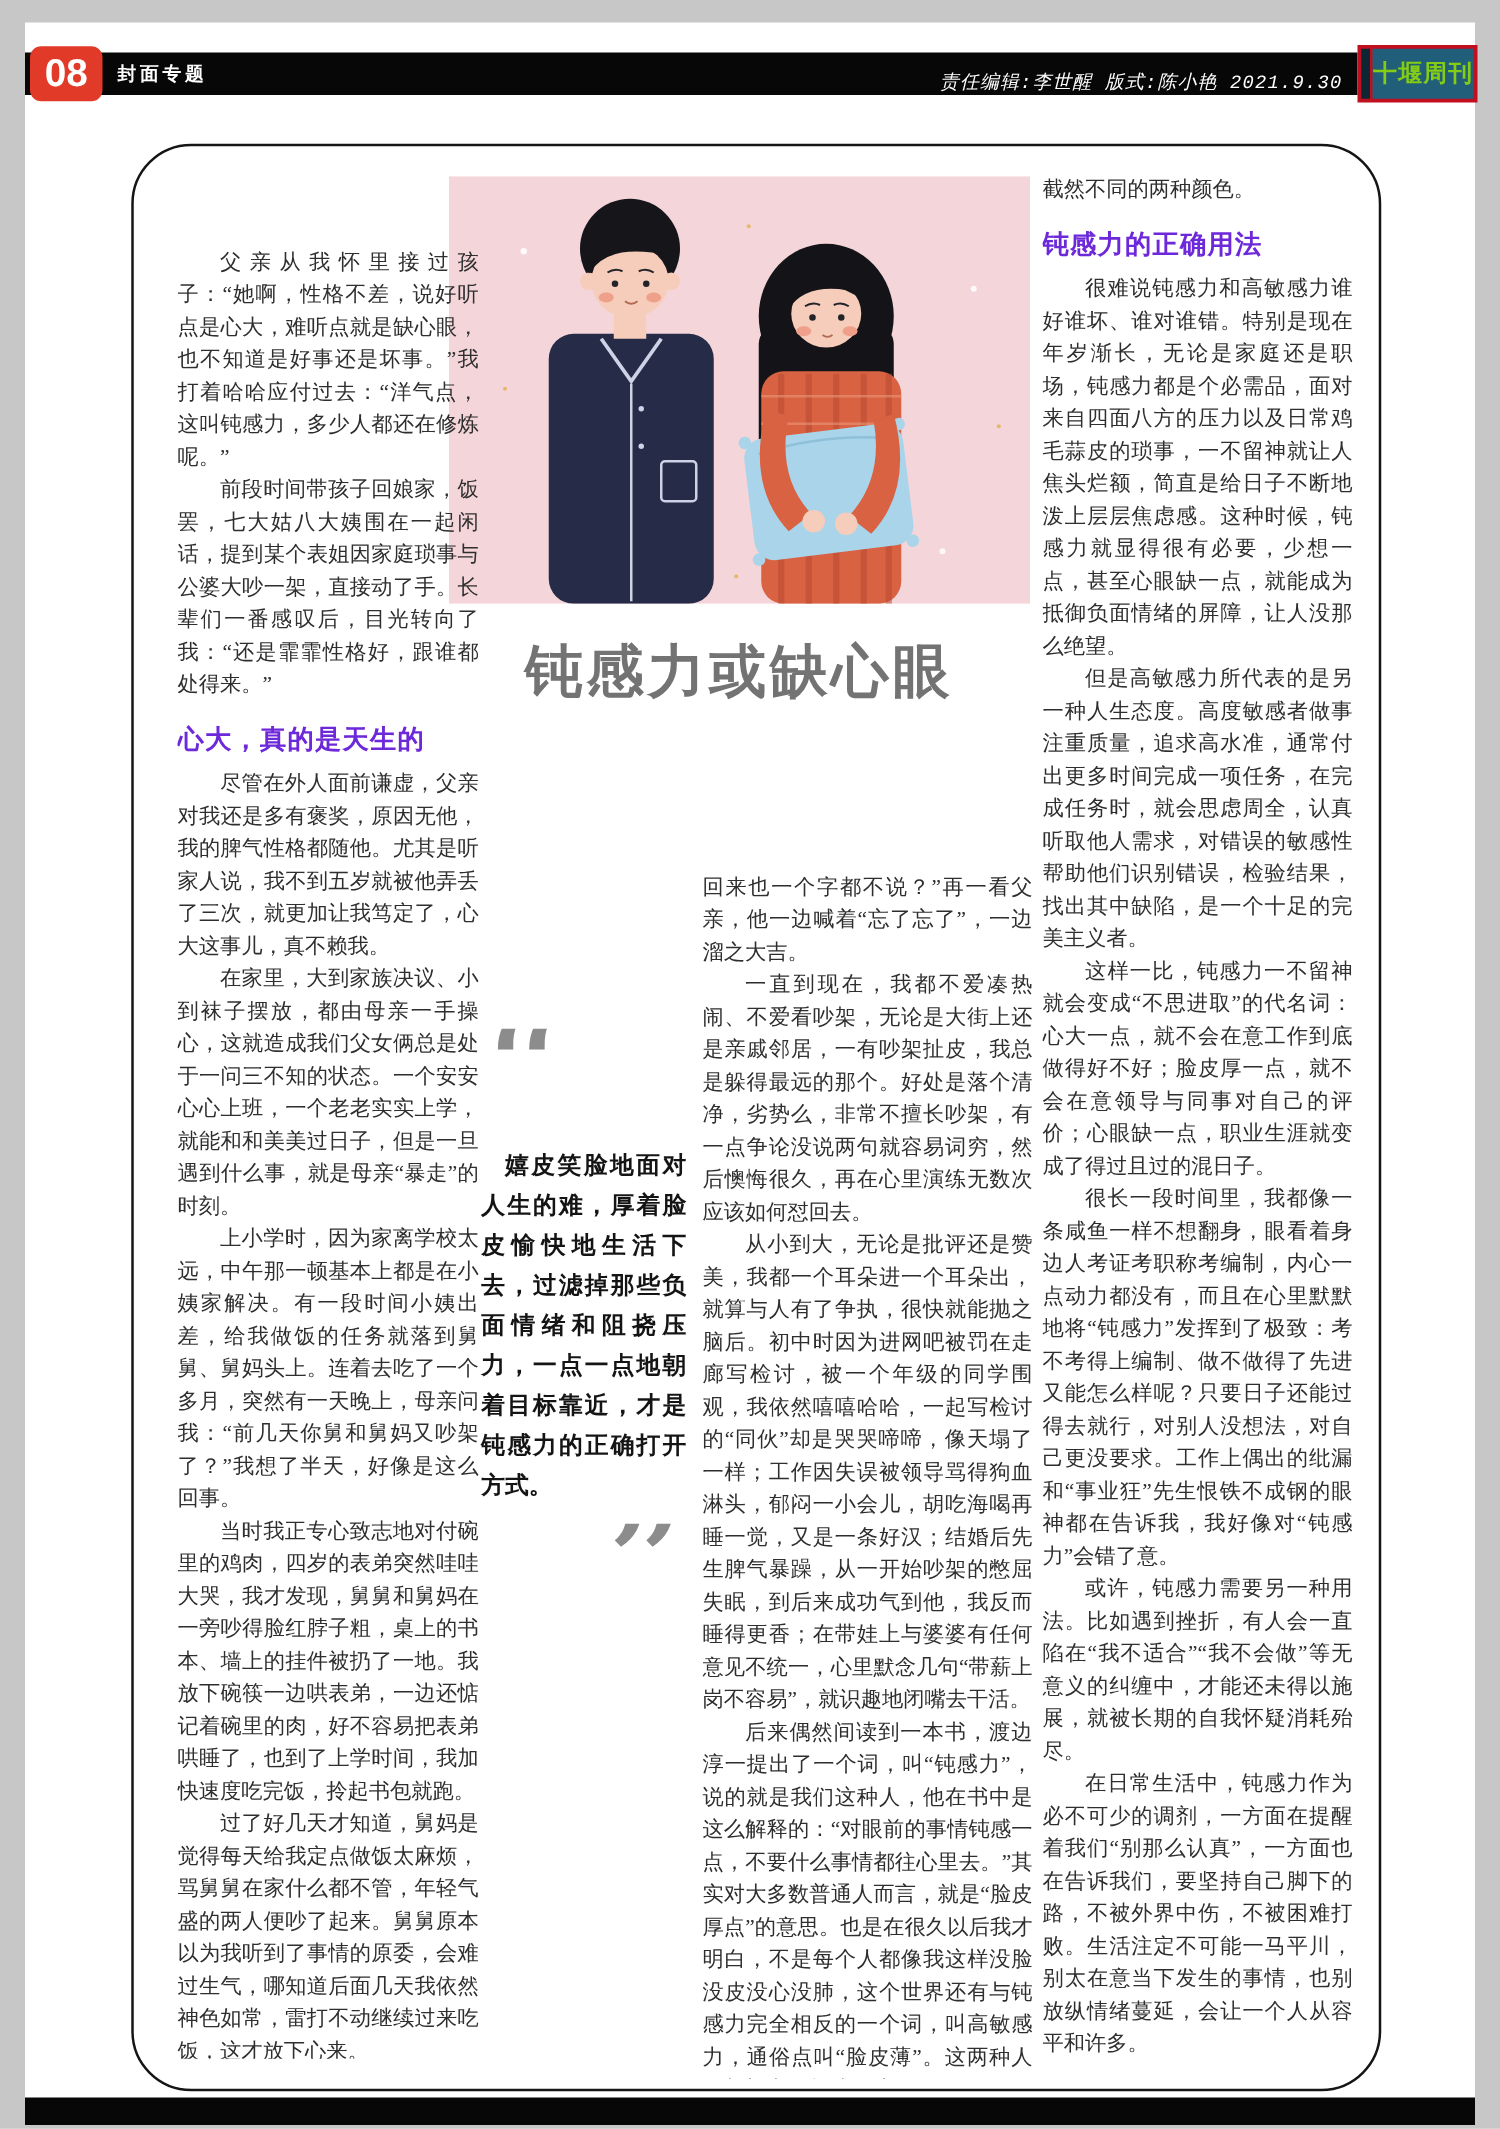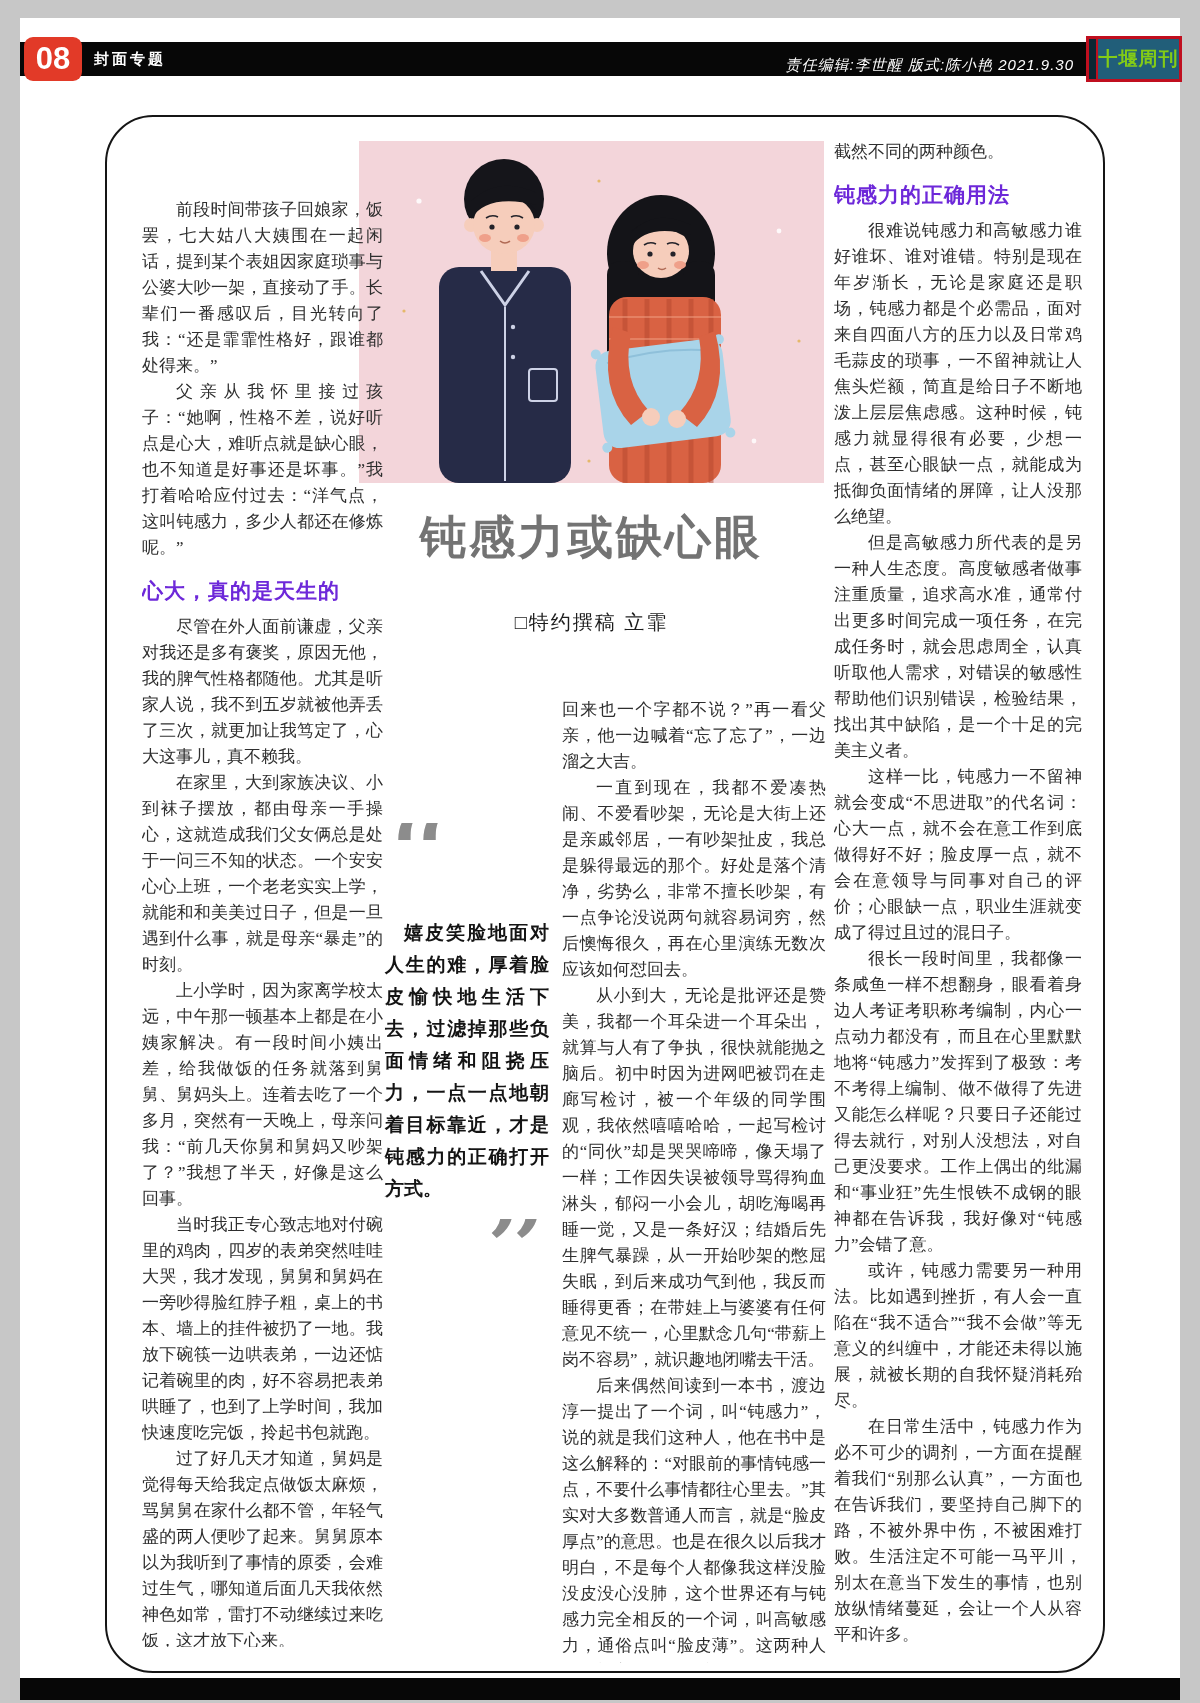--- a/index.html
+++ b/index.html
@@ -33,7 +33,7 @@
     position:absolute;right:12px;top:0;height:46px;
     display:flex;align-items:center;
     color:#ffffff;font-style:italic;
-    font-family:Liberation Sans, sans-serif;font-size:15px;letter-spacing:1px;
+    font-family:Liberation Mono, monospace;font-size:15px;letter-spacing:1px;
   }
   .masthead{
     position:absolute;left:1066px;top:-6px;width:96px;height:46px;

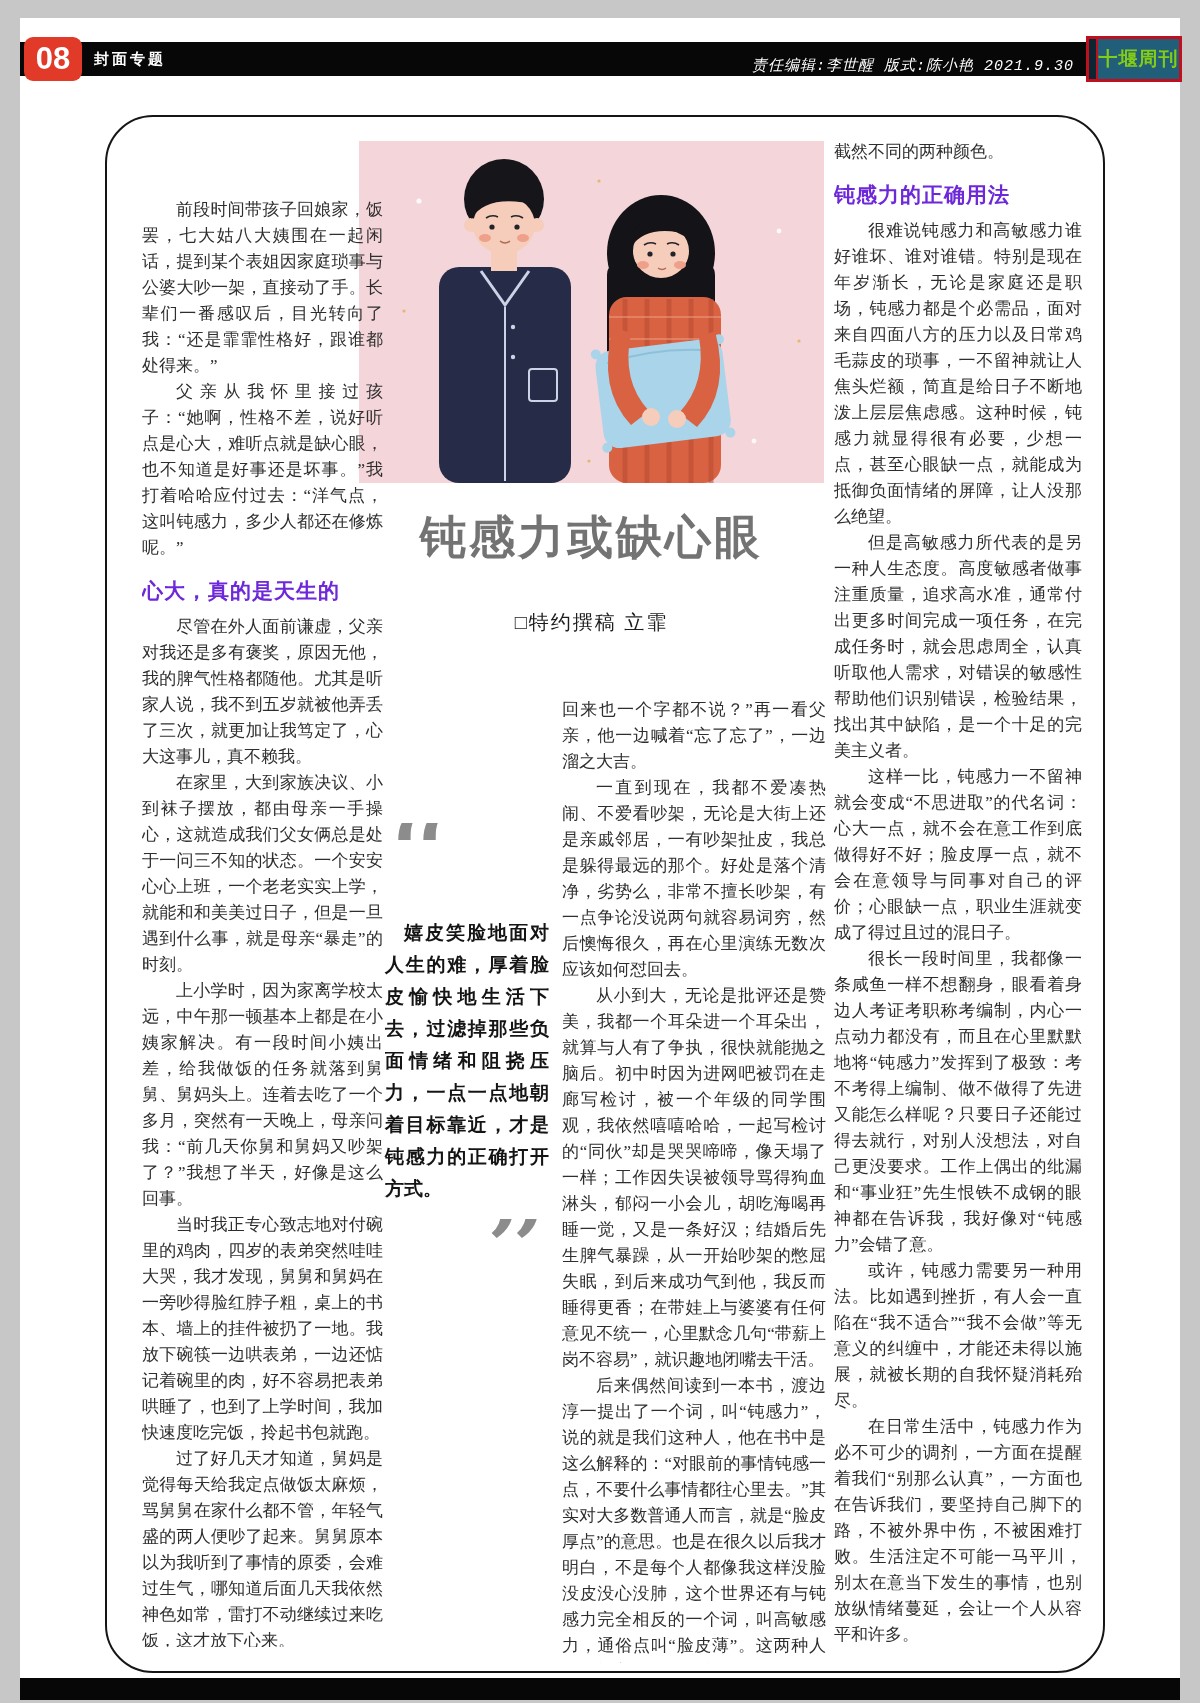--- a/index.html
+++ b/index.html
@@ -196,8 +196,8 @@
     <div class="byline">□特约撰稿  立霏</div>
 
     <div class="col col-left">
+      <p>父亲从我怀里接过孩子：“她啊，性格不差，说好听点是心大，难听点就是缺心眼，也不知道是好事还是坏事。”我打着哈哈应付过去：“洋气点，这叫钝感力，多少人都还在修炼呢。”</p>
       <p>前段时间带孩子回娘家，饭罢，七大姑八大姨围在一起闲话，提到某个表姐因家庭琐事与公婆大吵一架，直接动了手。长辈们一番感叹后，目光转向了我：“还是霏霏性格好，跟谁都处得来。”</p>
-      <p>父亲从我怀里接过孩子：“她啊，性格不差，说好听点是心大，难听点就是缺心眼，也不知道是好事还是坏事。”我打着哈哈应付过去：“洋气点，这叫钝感力，多少人都还在修炼呢。”</p>
       <h2>心大，真的是天生的</h2>
       <p>尽管在外人面前谦虚，父亲对我还是多有褒奖，原因无他，我的脾气性格都随他。尤其是听家人说，我不到五岁就被他弄丢了三次，就更加让我笃定了，心大这事儿，真不赖我。</p>
       <p>在家里，大到家族决议、小到袜子摆放，都由母亲一手操心，这就造成我们父女俩总是处于一问三不知的状态。一个安安心心上班，一个老老实实上学，就能和和美美过日子，但是一旦遇到什么事，就是母亲“暴走”的时刻。</p>

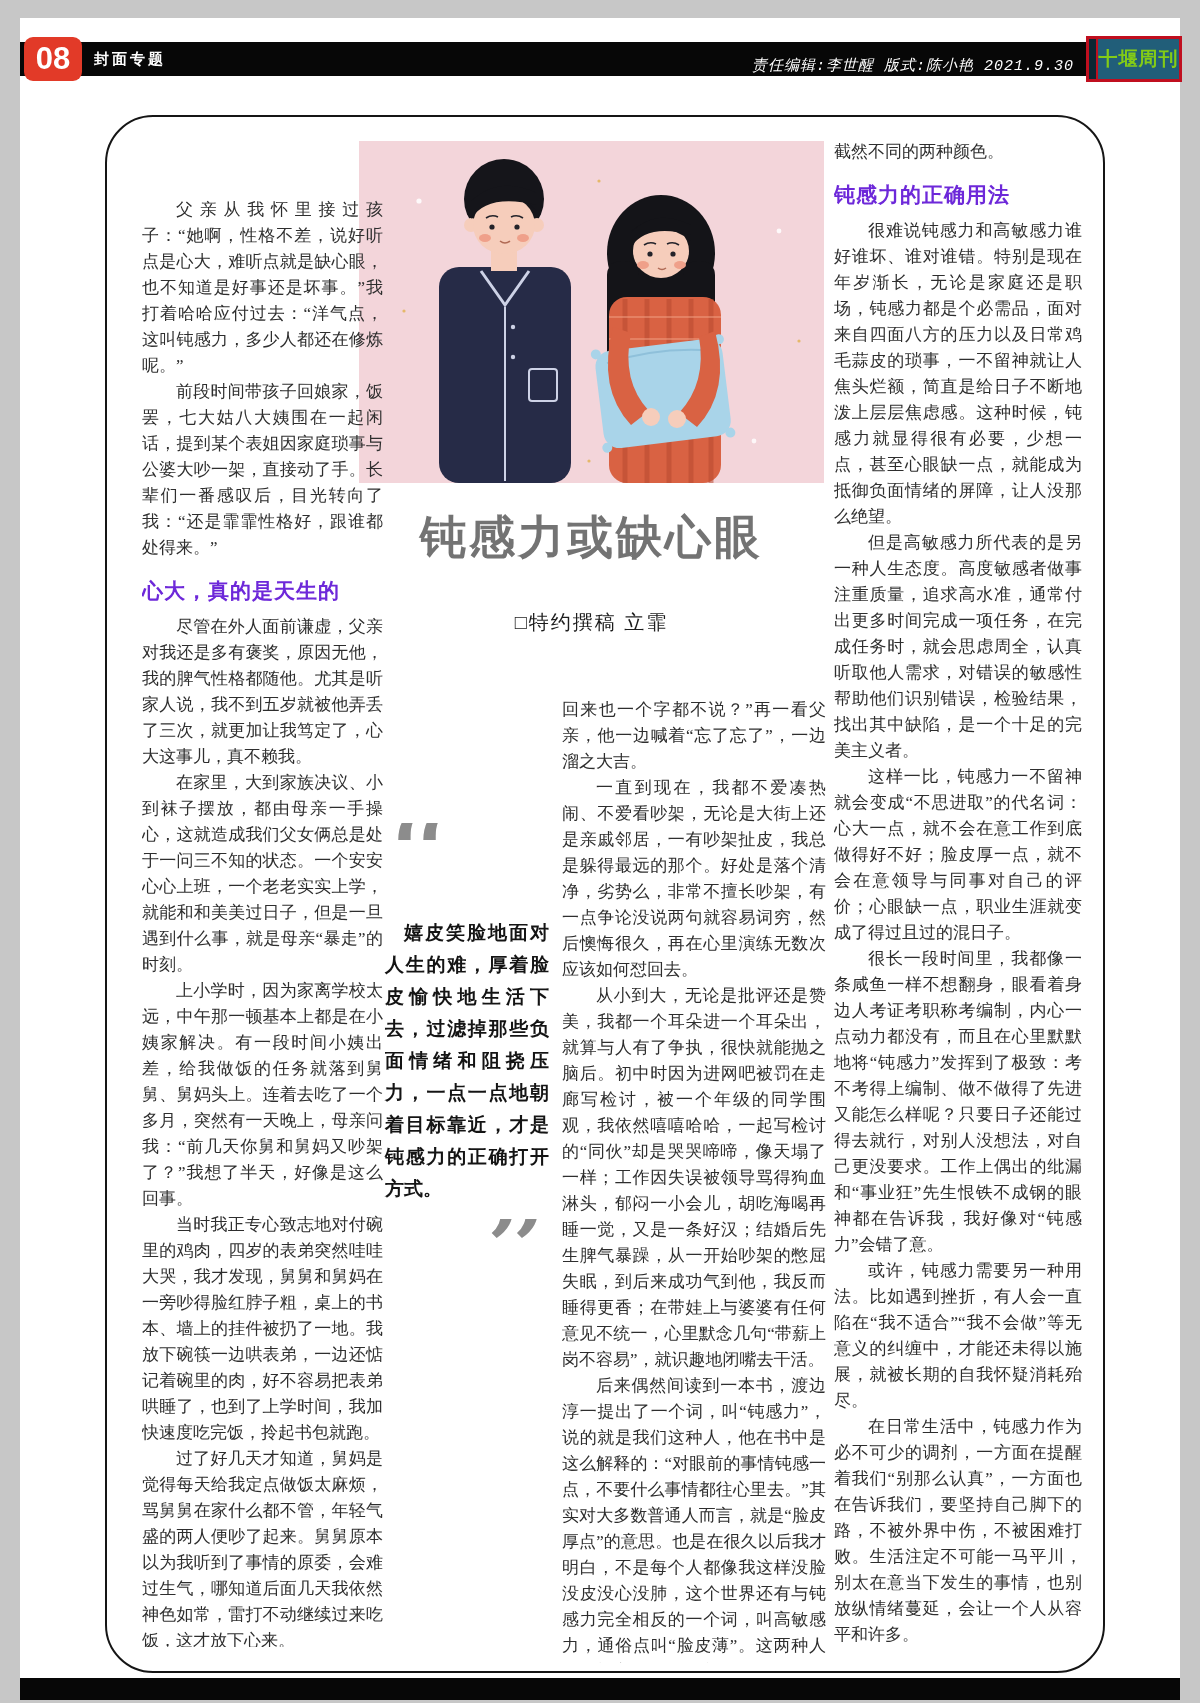--- a/index.html
+++ b/index.html
@@ -193,7 +193,6 @@
     </svg>
 
     <div class="headline">钝感力或缺心眼</div>
-    <div class="byline">□特约撰稿  立霏</div>
 
     <div class="col col-left">
       <p>父亲从我怀里接过孩子：“她啊，性格不差，说好听点是心大，难听点就是缺心眼，也不知道是好事还是坏事。”我打着哈哈应付过去：“洋气点，这叫钝感力，多少人都还在修炼呢。”</p>

